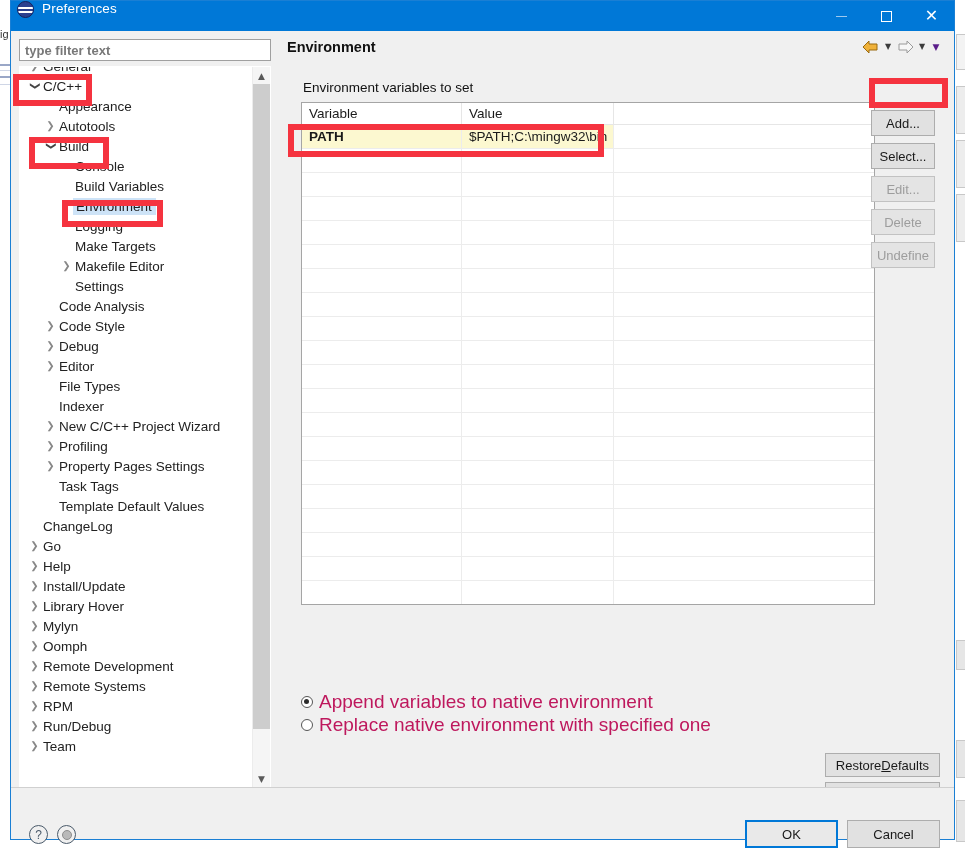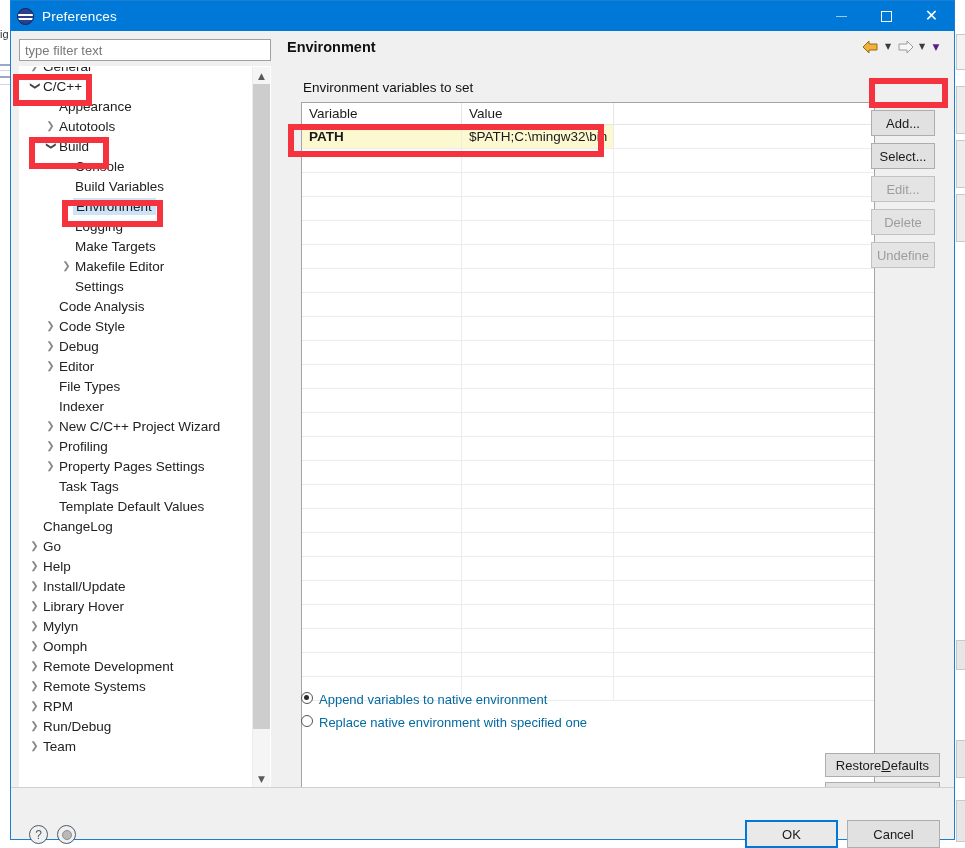--- a/index.html
+++ b/index.html
@@ -23,7 +23,7 @@
   }
   #titlebar{
     position:absolute;left:0;top:0;width:100%;height:30px;background:#0078d7;
-    display:flex;align-items:center;
+    display:flex;
   }
   #titlebar .title{color:#fff;font-size:13.5px;margin-left:8px;letter-spacing:.2px;}
   .eclipse-icon{

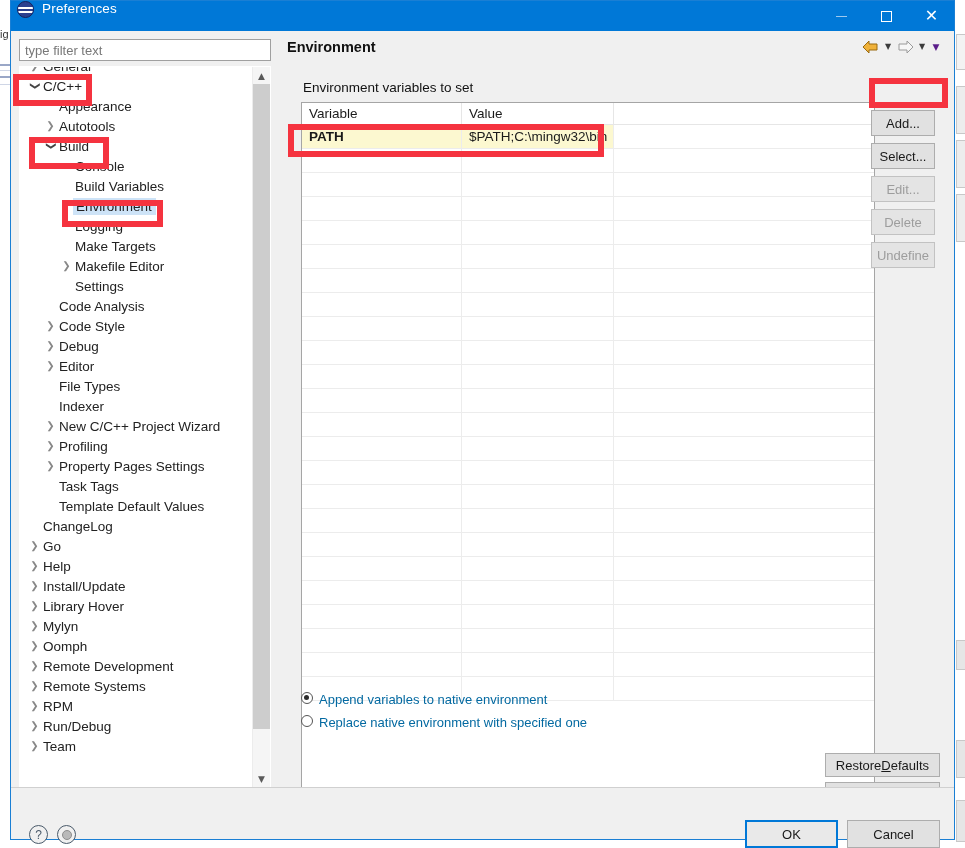--- a/index.html
+++ b/index.html
@@ -49,7 +49,7 @@
   #filterbox{
     position:absolute;left:8px;top:8px;width:252px;height:22px;
     background:#fff;border:1px solid #a0a0a0;box-sizing:border-box;
-    display:flex;align-items:center;padding-left:5px;font-size:13px;color:#787878;
+    display:flex;align-items:center;padding-left:5px;font-size:13px;color:#787878;font-weight:bold;
   }
 
   

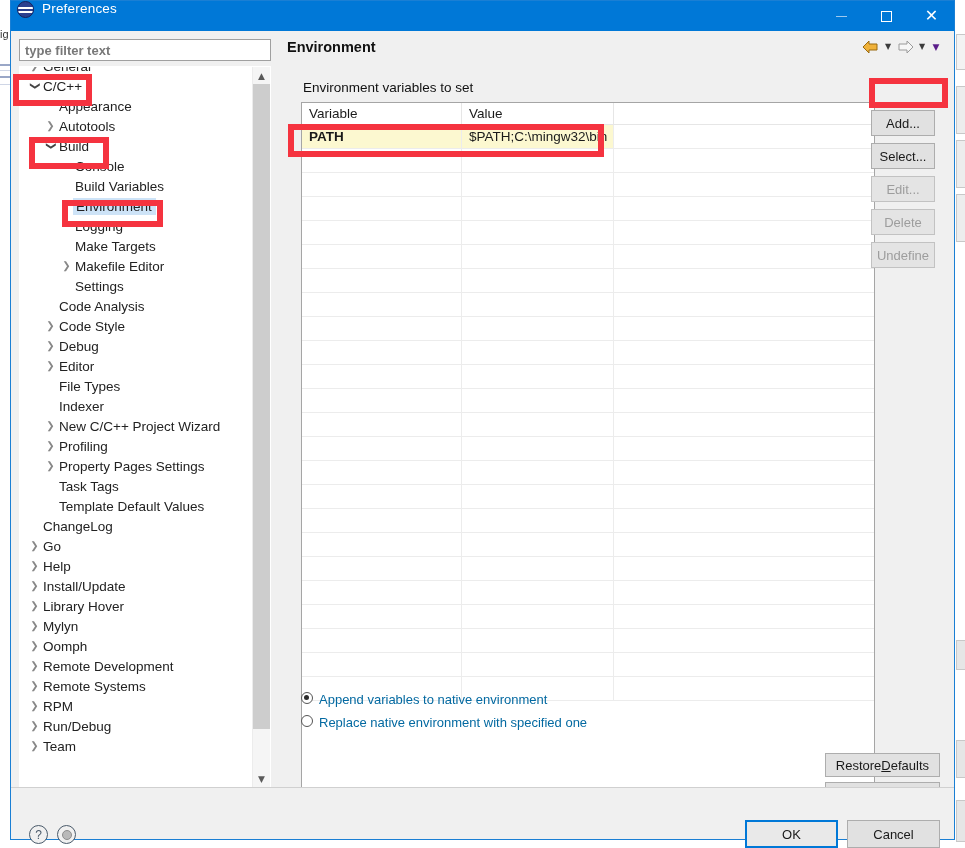--- a/index.html
+++ b/index.html
@@ -91,7 +91,7 @@
   #sectionlabel{position:absolute;left:24px;top:18px;font-size:13.5px;color:#111;}
 
   #tablebox{
-    position:absolute;left:22px;top:40px;width:574px;height:736px;
+    position:absolute;left:22px;top:40px;width:574px;height:503px;
     background:#fff;border:1px solid #a5a5a5;box-sizing:border-box;overflow:hidden;
   }
   #thead{display:flex;height:21px;background:#fff;border-bottom:1px solid #e6e6e6;}

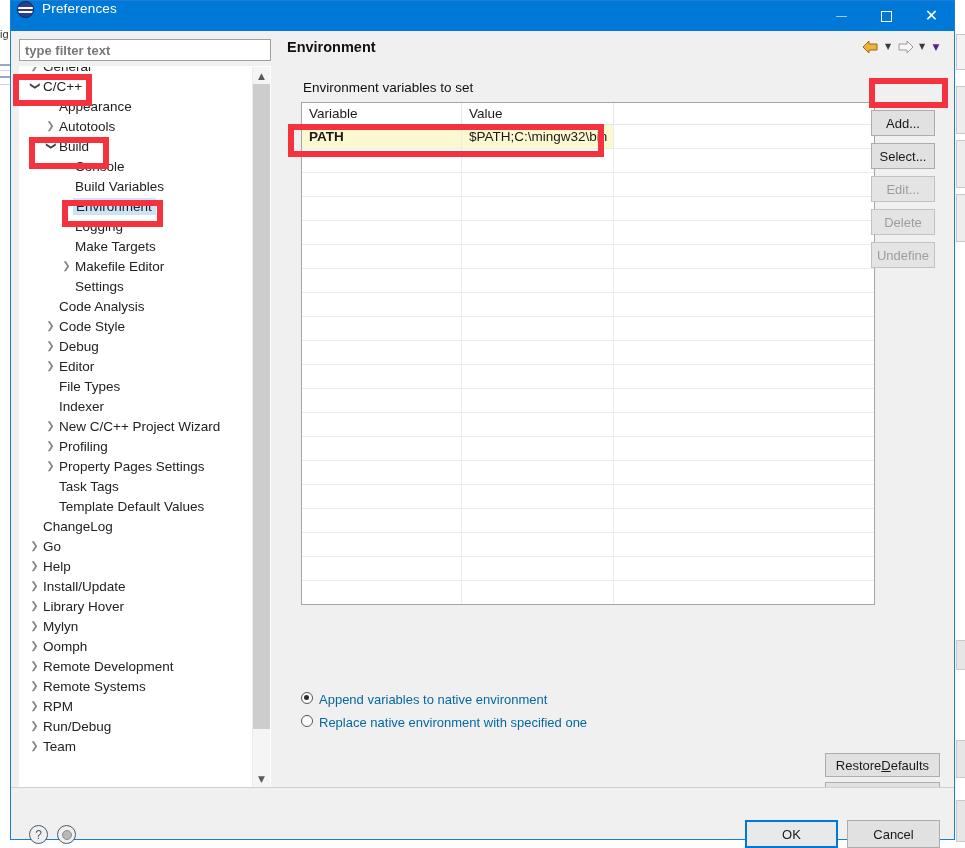--- a/index.html
+++ b/index.html
@@ -124,7 +124,7 @@
 
   
   #radios{position:absolute;left:22px;top:630px;}
-  .radioline{display:flex;align-items:flex-start;height:20px;margin-bottom:3px;font-size:13px;color:#0369a1;}
+  .radioline{display:flex;align-items:center;height:20px;margin-bottom:3px;font-size:19px;color:#be185d;}
   .radio{
     width:12px;height:12px;border:1.3px solid #555;border-radius:50%;box-sizing:border-box;
     margin-right:6px;position:relative;flex:0 0 12px;background:#fff;

